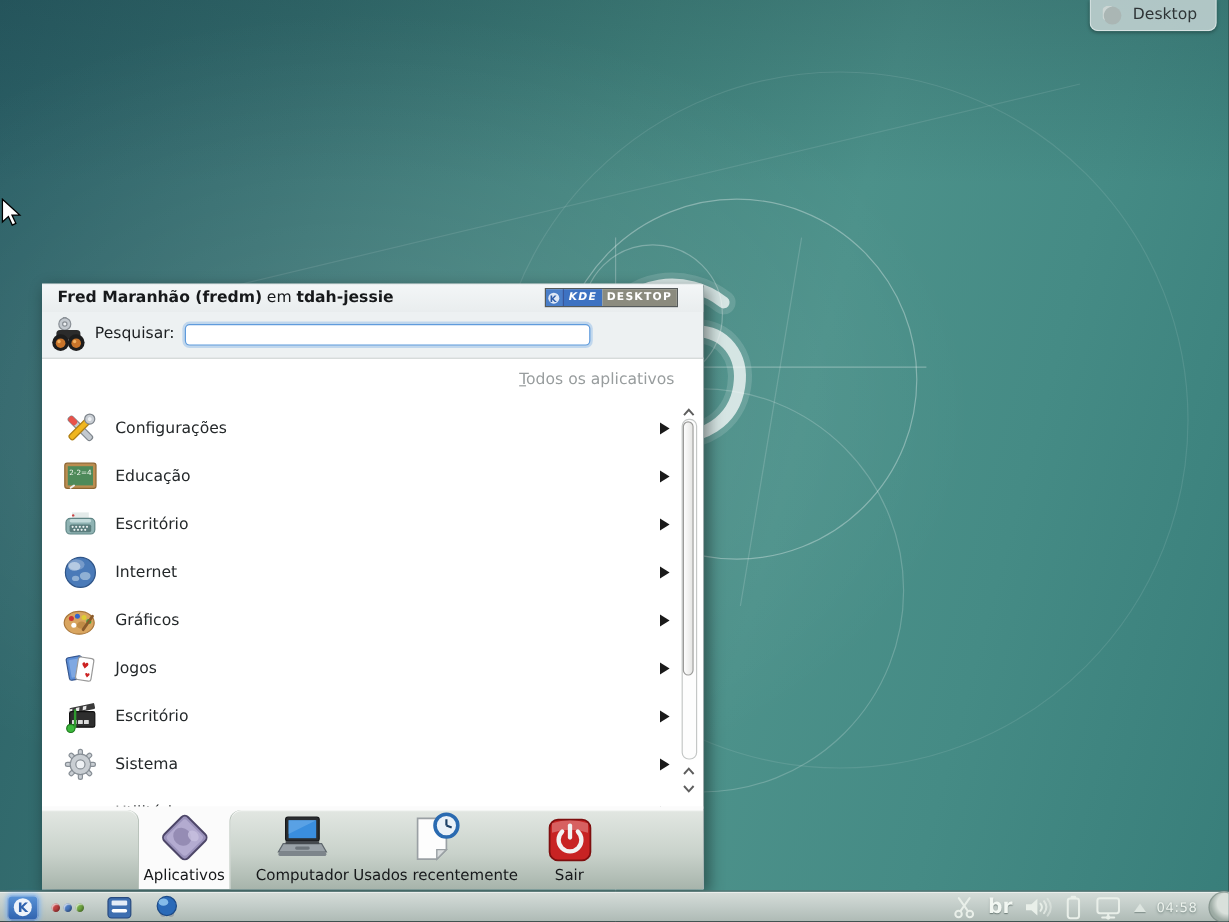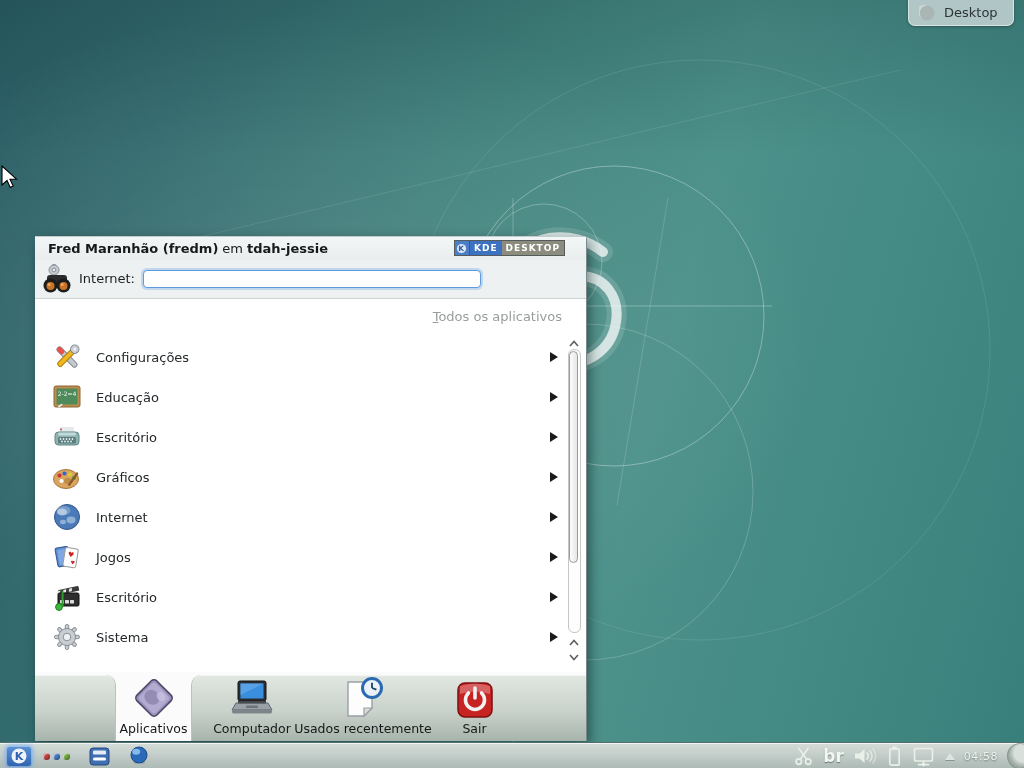--- a/index.html
+++ b/index.html
@@ -32,7 +32,7 @@
   .badge{position:absolute;right:21px;top:3px;display:flex;align-items:stretch;height:16px;border:1px solid #555a5a;
     font-size:9px;font-weight:bold;letter-spacing:1px;line-height:14px;}
   .badge .b-ic{width:15px;background:#4a7ec8;display:flex;align-items:center;justify-content:center;border-right:1px solid #39579a;}
-  .badge .b-kde{background:#3d72c2;color:#fff;padding:0 4px;}
+  .badge .b-kde{background:#3d72c2;color:#fff;padding:0 4px;font-style:italic;}
   .badge .b-desk{background:#8b8b7e;color:#fff;padding:0 4px;}
   .k-search{height:37px;display:flex;align-items:center;padding-left:6px;}
   .k-search label{font-size:13px;color:#1c1f21;margin:0 8px 0 6px;}

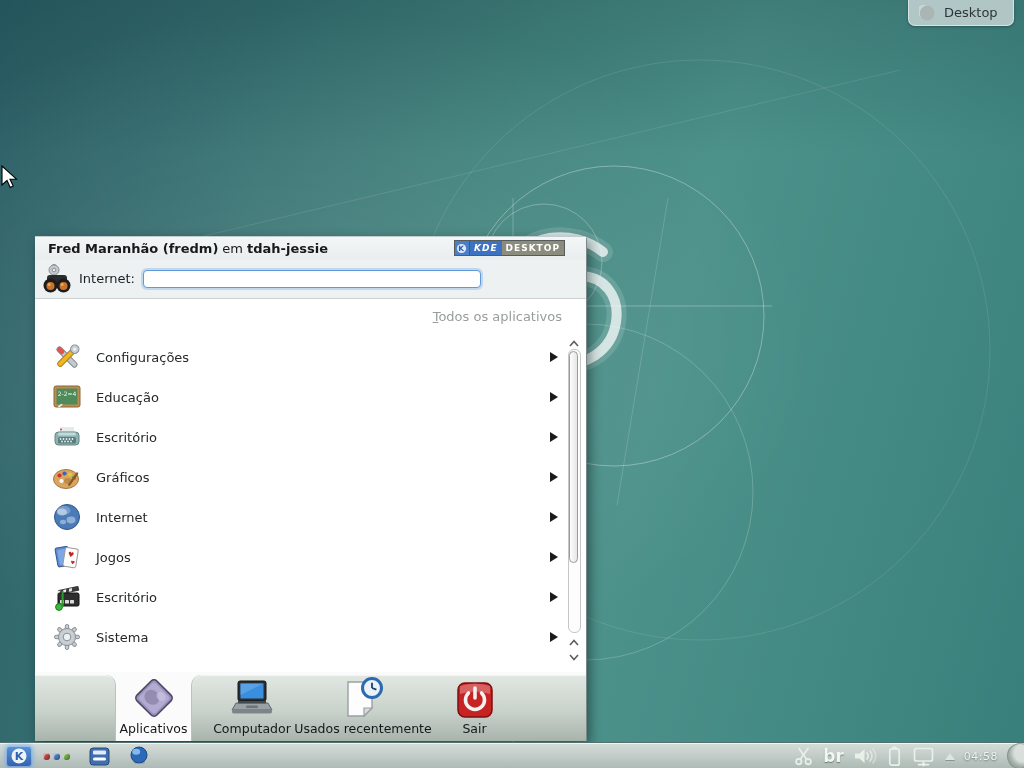--- a/index.html
+++ b/index.html
@@ -151,7 +151,7 @@
           <circle cx="21.2" cy="21.6" r="1.4" fill="#f0b060"></circle>
         </g>
       </svg>
-      <label for="ksearch">Internet:</label>
+      <label for="ksearch">Pesquisar:</label>
       <input id="ksearch" type="text" value="" style="">
     </div>
 

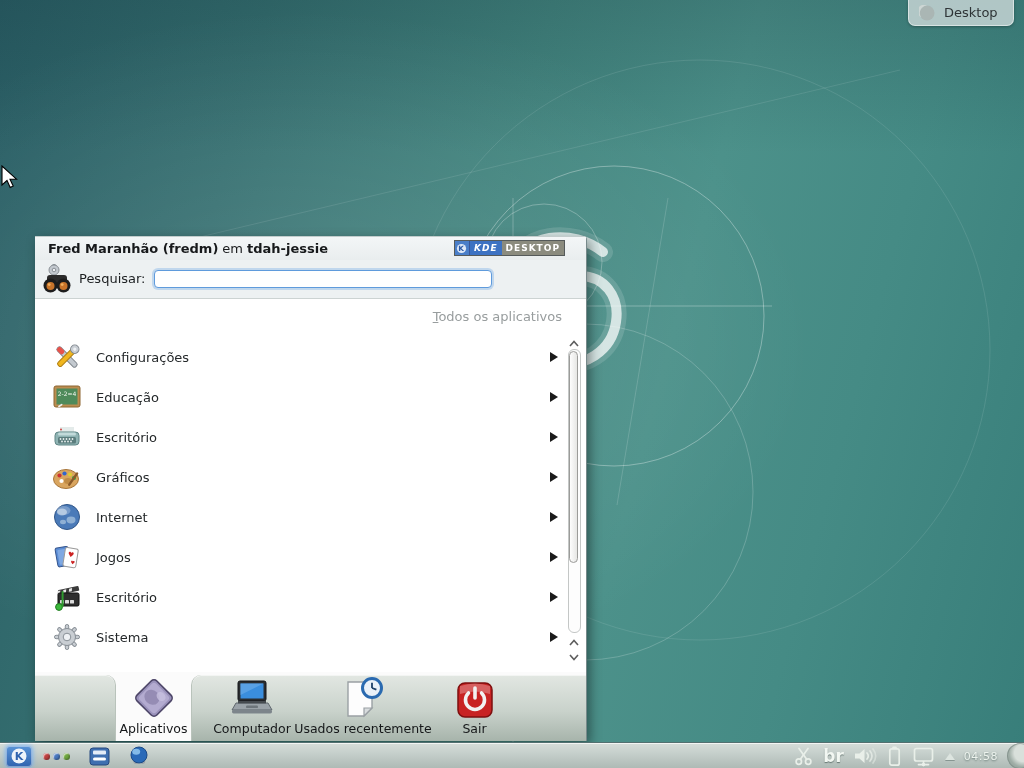--- a/index.html
+++ b/index.html
@@ -219,6 +219,20 @@
         <div class="cat-row">
           <span class="cat-icon">
             <svg width="32" height="32" viewBox="0 0 32 32">
+              <circle cx="16" cy="16" r="12.5" fill="#4a7ab8" stroke="#2f5588"></circle>
+              <ellipse cx="11" cy="11" rx="5" ry="3.6" fill="#9cb8d9"></ellipse>
+              <ellipse cx="20" cy="19" rx="4.5" ry="3.4" fill="#8fb0d4"></ellipse>
+              <ellipse cx="12" cy="21" rx="3" ry="2.2" fill="#8fb0d4"></ellipse>
+              <ellipse cx="12.5" cy="9.5" rx="7" ry="4.5" fill="rgba(255,255,255,.25)"></ellipse>
+            </svg>
+          </span>
+          <span class="cat-label">Internet</span>
+          <span class="cat-arrow"></span>
+        </div>
+
+        <div class="cat-row">
+          <span class="cat-icon">
+            <svg width="32" height="32" viewBox="0 0 32 32">
               <ellipse cx="15" cy="18" rx="12.5" ry="9.5" fill="#d9a55f" stroke="#a8763a"></ellipse>
               <ellipse cx="17" cy="20" rx="4" ry="3" fill="#c08b46"></ellipse>
               <circle cx="8.5" cy="14.5" r="2.1" fill="#cc3333"></circle>
@@ -230,20 +244,6 @@
             </svg>
           </span>
           <span class="cat-label">Gráficos</span>
-          <span class="cat-arrow"></span>
-        </div>
-
-        <div class="cat-row">
-          <span class="cat-icon">
-            <svg width="32" height="32" viewBox="0 0 32 32">
-              <circle cx="16" cy="16" r="12.5" fill="#4a7ab8" stroke="#2f5588"></circle>
-              <ellipse cx="11" cy="11" rx="5" ry="3.6" fill="#9cb8d9"></ellipse>
-              <ellipse cx="20" cy="19" rx="4.5" ry="3.4" fill="#8fb0d4"></ellipse>
-              <ellipse cx="12" cy="21" rx="3" ry="2.2" fill="#8fb0d4"></ellipse>
-              <ellipse cx="12.5" cy="9.5" rx="7" ry="4.5" fill="rgba(255,255,255,.25)"></ellipse>
-            </svg>
-          </span>
-          <span class="cat-label">Internet</span>
           <span class="cat-arrow"></span>
         </div>
 

